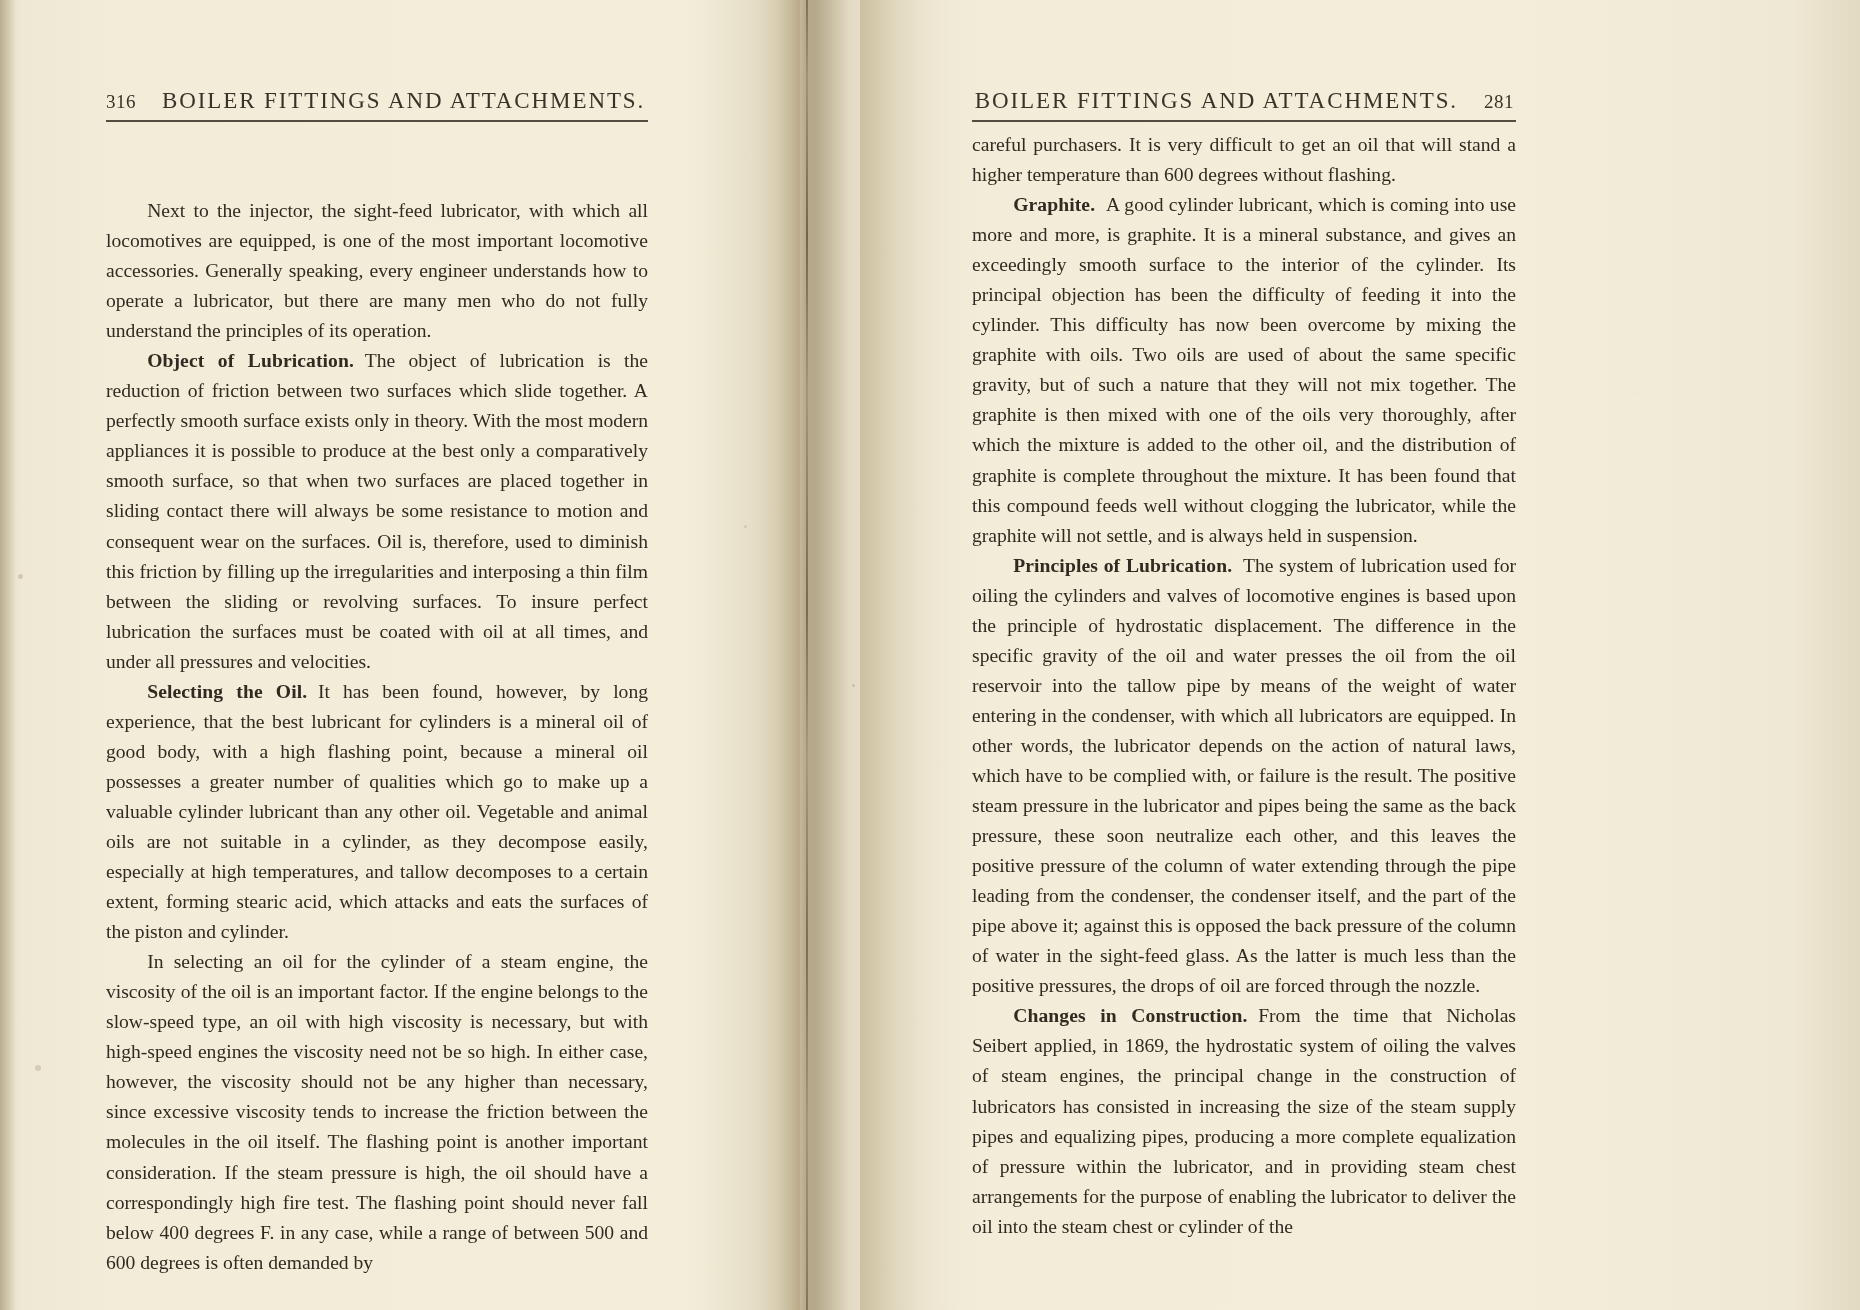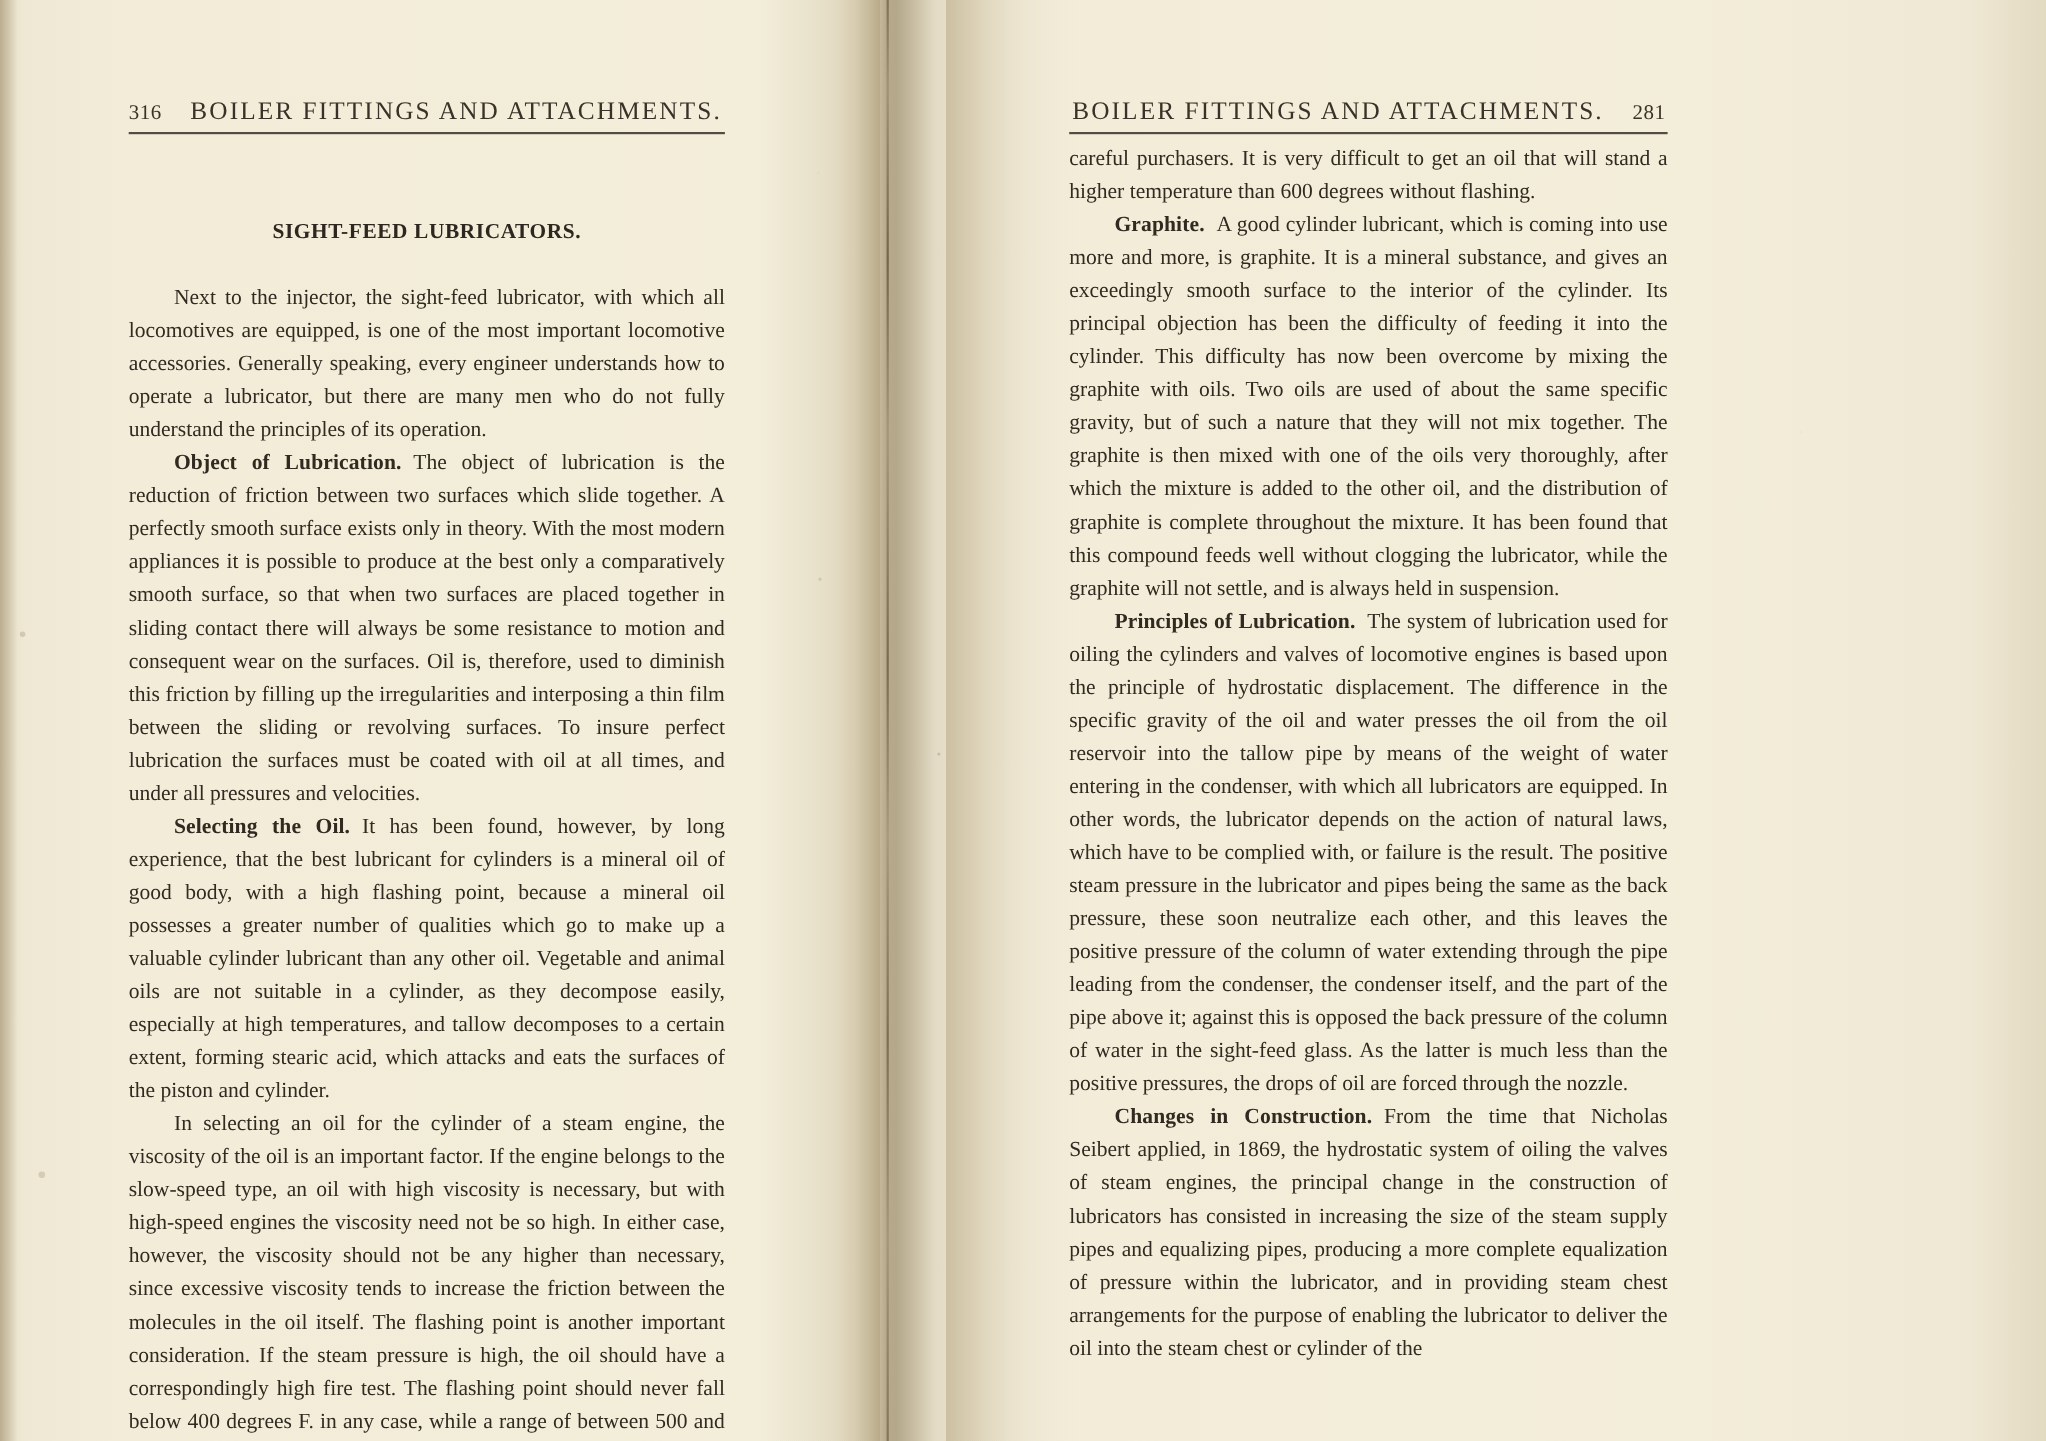--- a/index.html
+++ b/index.html
@@ -95,7 +95,7 @@
     top: 0;
     height: 1310px;
   }
-  #page-left  { left: 11px;   width: 800px; padding-left: 36px; }
+  #page-left  { left: 0px;   width: 800px; padding-left: 36px; }
   #page-right { left: 860px; width: 1000px; }
 
   .running-head {

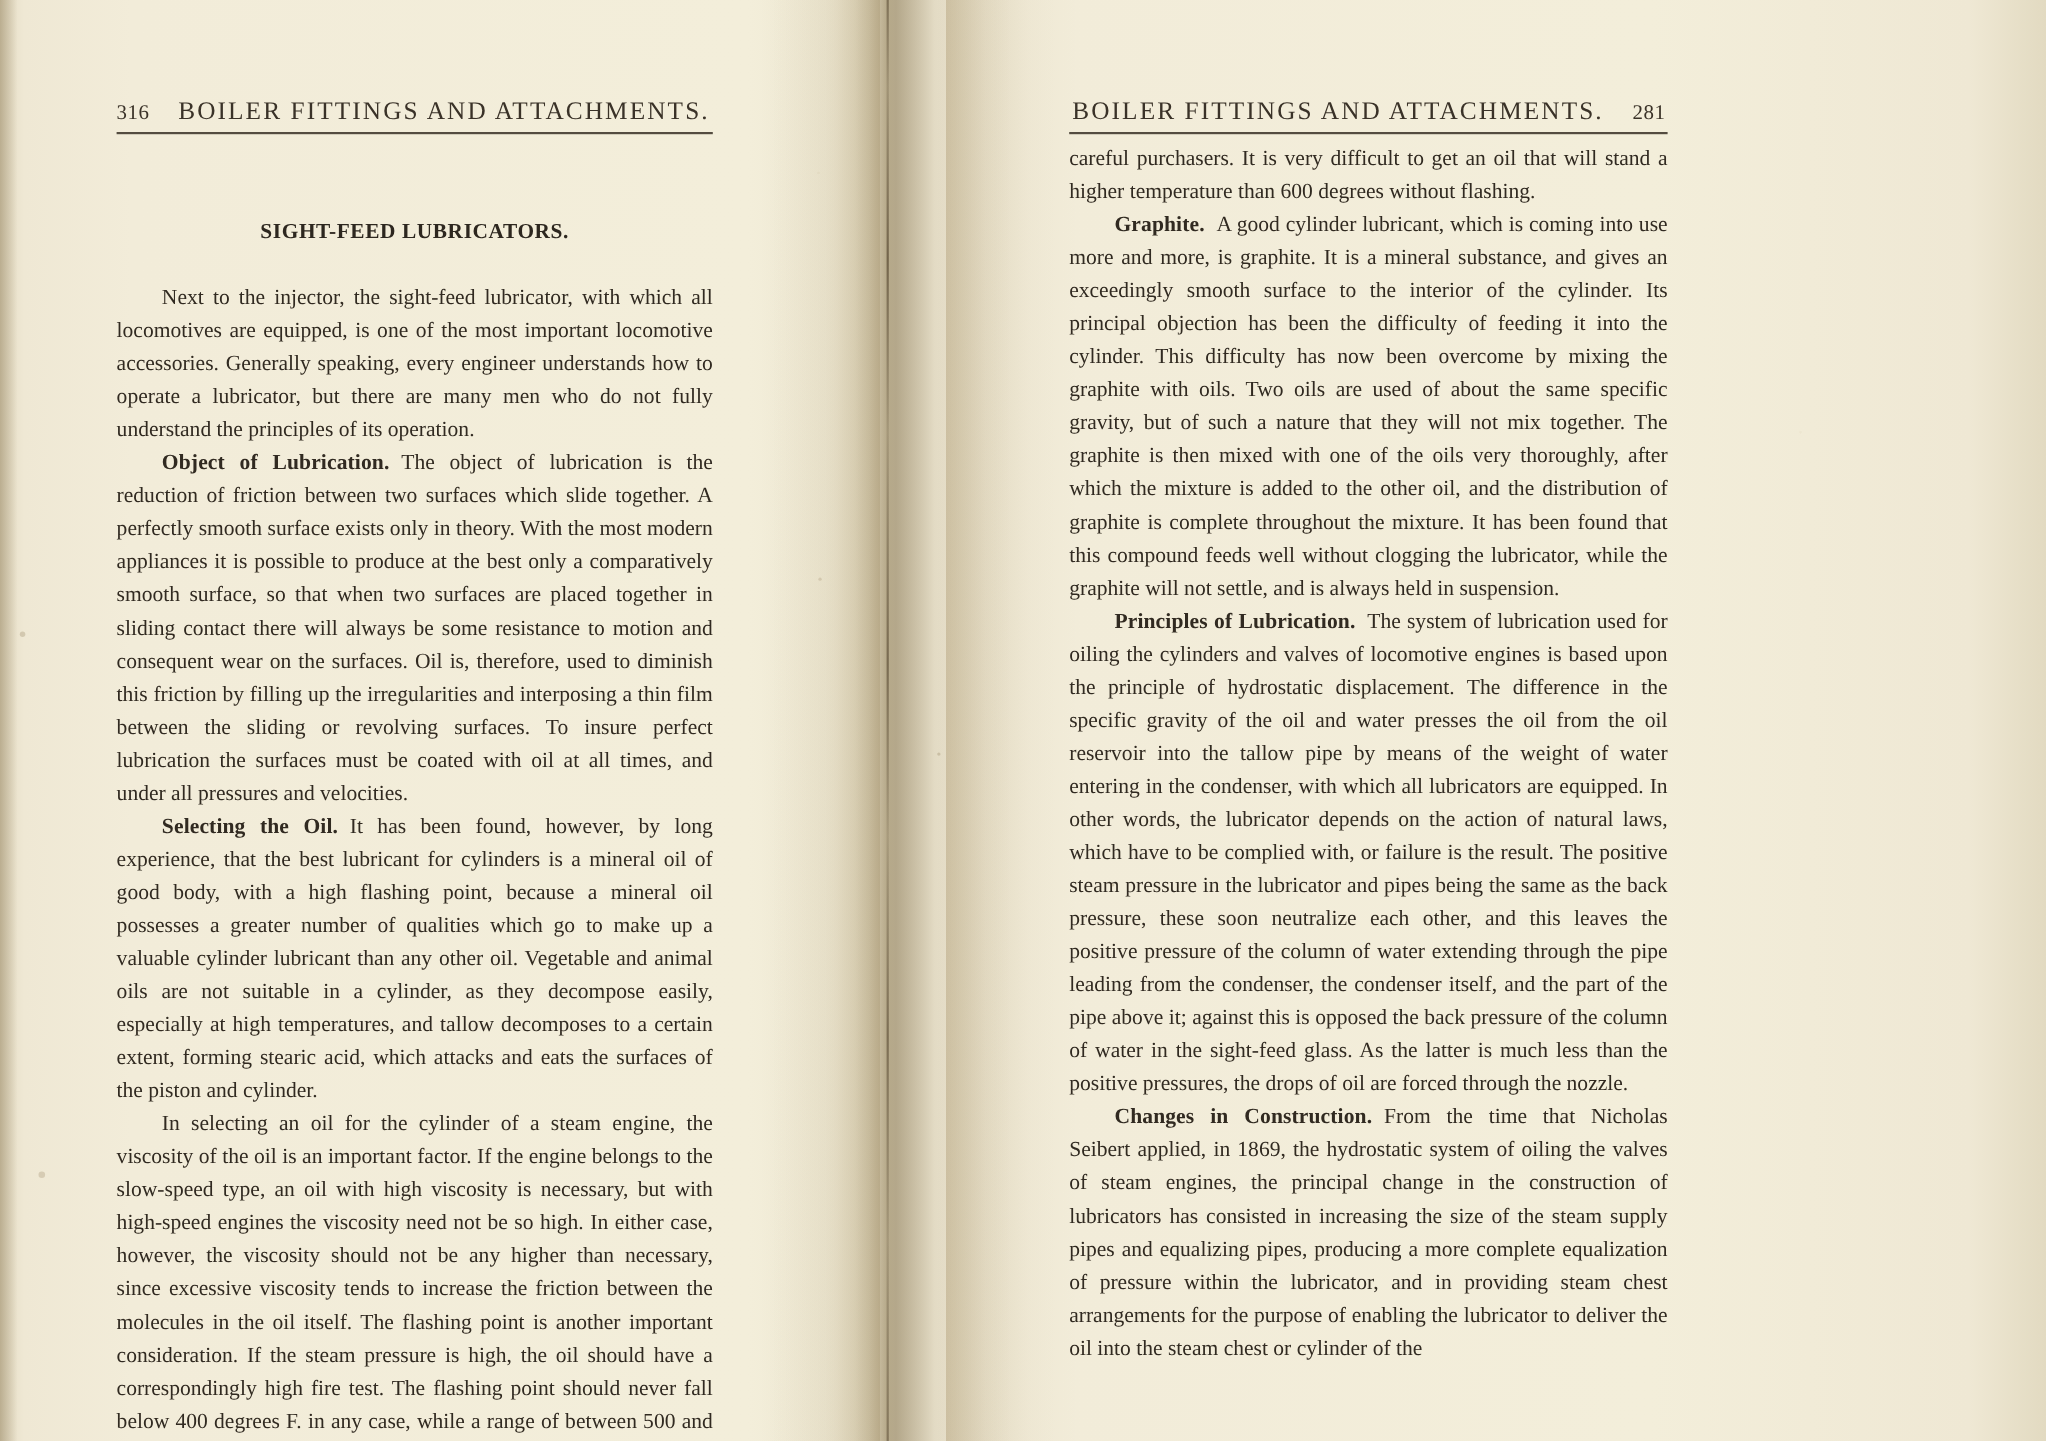--- a/index.html
+++ b/index.html
@@ -216,7 +216,6 @@
     <div class="rule" id="rule-left"></div>
 
     <div class="column" id="col-left">
-      <div class="chapter-title">SIGHT-FEED LUBRICATORS.</div>
 
       <p class="para"><span>Next to the injector, the sight-feed lubricator, with which all locomotives are equipped, is one of the most important locomotive accessories.  Generally speaking, every engineer understands how to operate a lubricator, but there are many men who do not fully understand the principles of its operation.</span></p>
 

